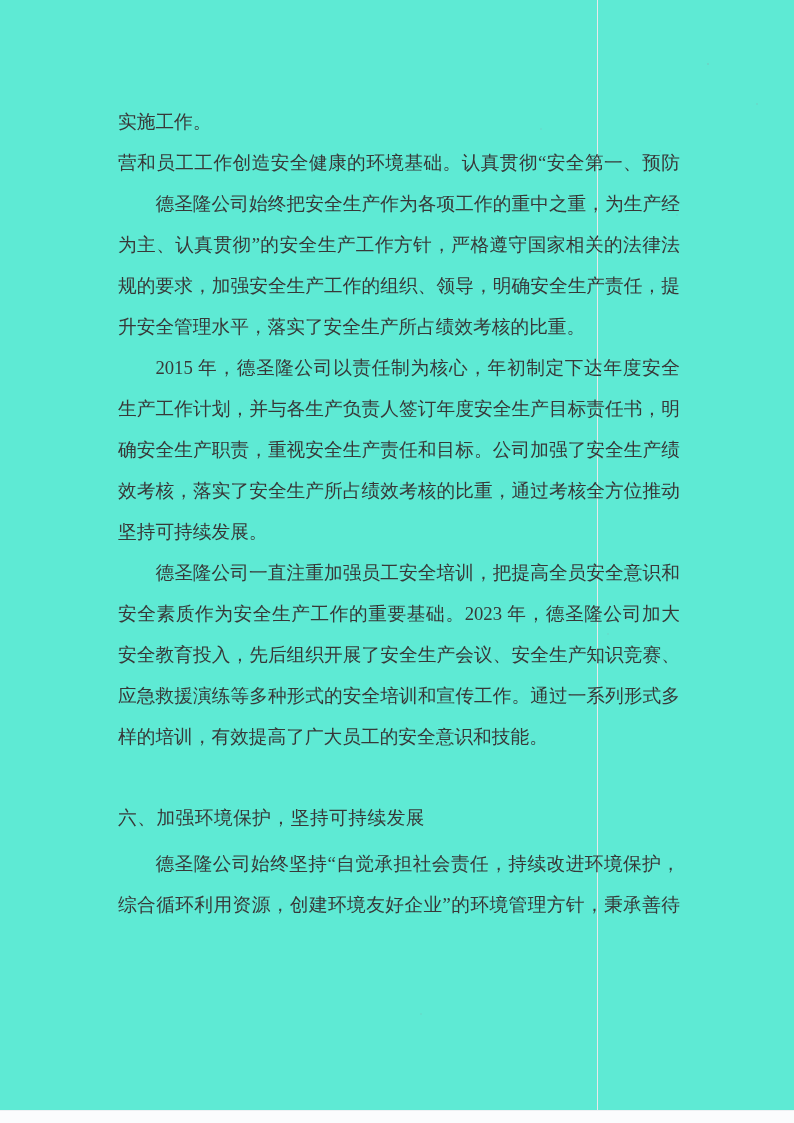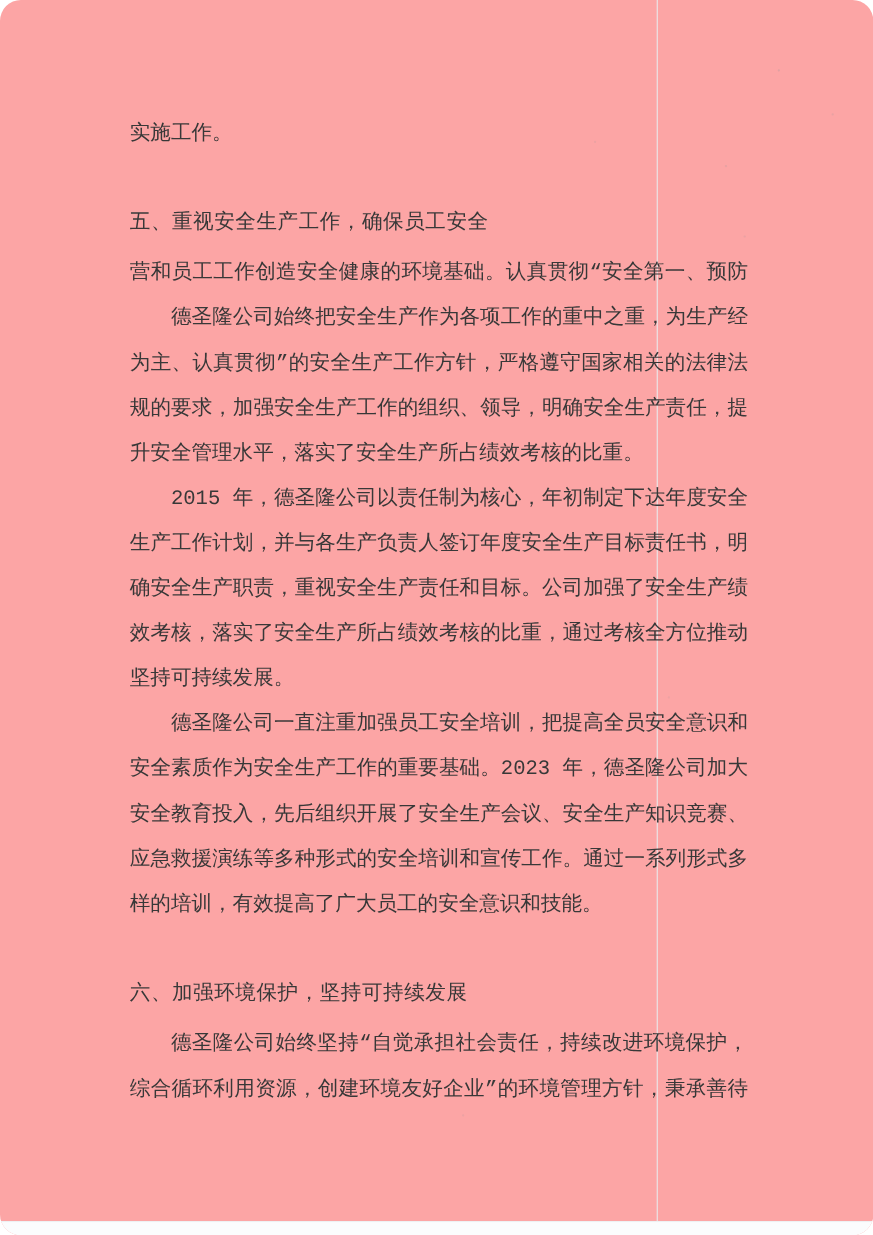--- a/index.html
+++ b/index.html
@@ -11,11 +11,10 @@
     position: relative;
     width: 794px;
     height: 1123px;
-    background: #fca5a5;
+    background: #5eead4;
     overflow: hidden;
-    font-family: Liberation Mono, monospace;
+    font-family: Liberation Serif, serif;
     color: #383838;
-    border-radius: 19px;
   }
   
   .scan-vline {

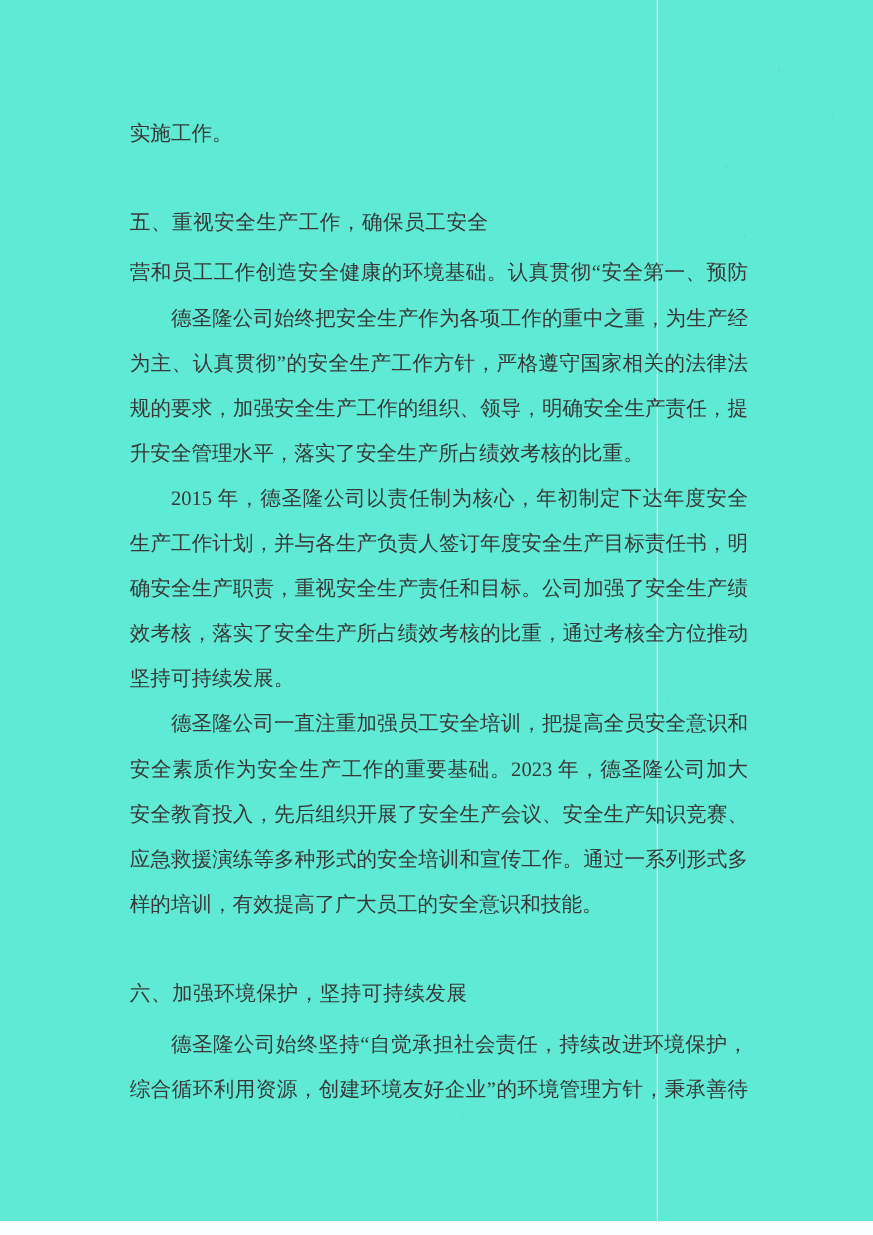--- a/index.html
+++ b/index.html
@@ -97,7 +97,6 @@
   <div class="content" id="content">
     <div class="line end">实施工作。</div>
 
-  <div class="heading">五、重视安全生产工作，确保员工安全</div>
       <div class="paragraph">
         <div class="line">营和员工工作创造安全健康的环境基础。认真贯彻“安全第一、预防</div>
         <div class="line indent">德圣隆公司始终把安全生产作为各项工作的重中之重，为生产经</div>

